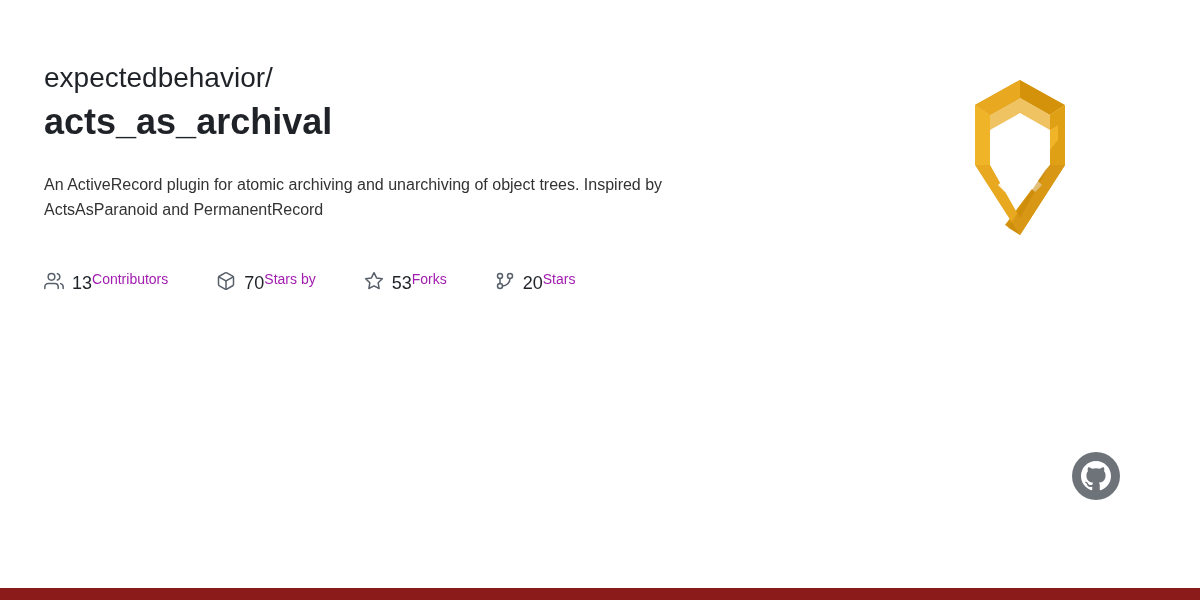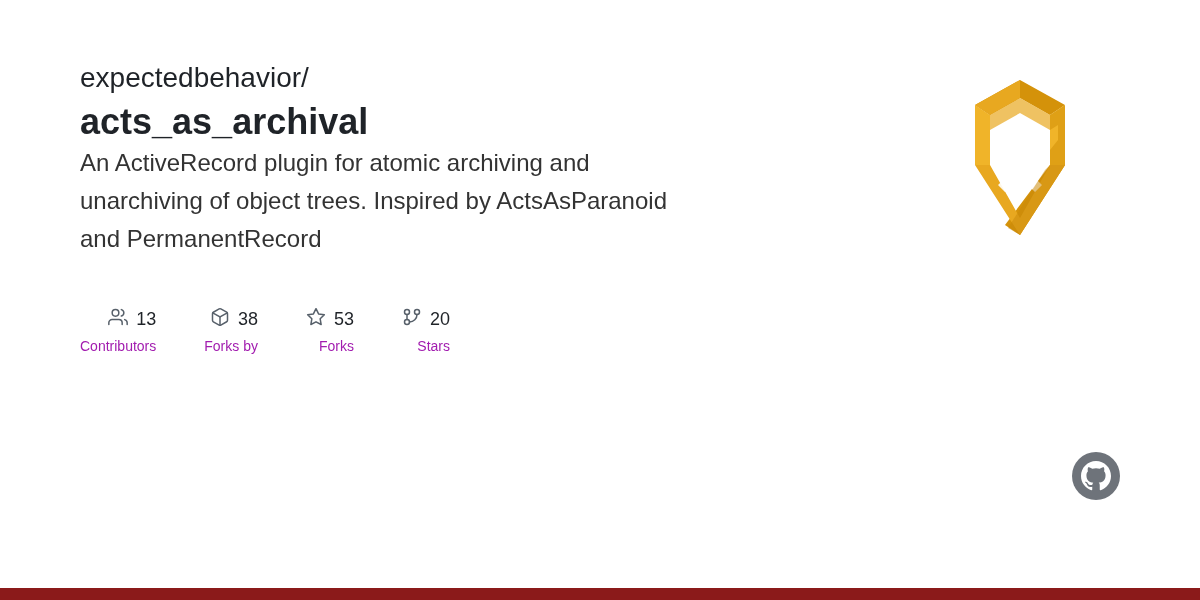--- a/index.html
+++ b/index.html
@@ -21,7 +21,7 @@
       display: flex;
       justify-content: space-between;
       align-items: flex-start;
-      padding: 60px 80px 0 80px;
+      padding: 60px 80px 0 44px;
       position: relative;
     }
 

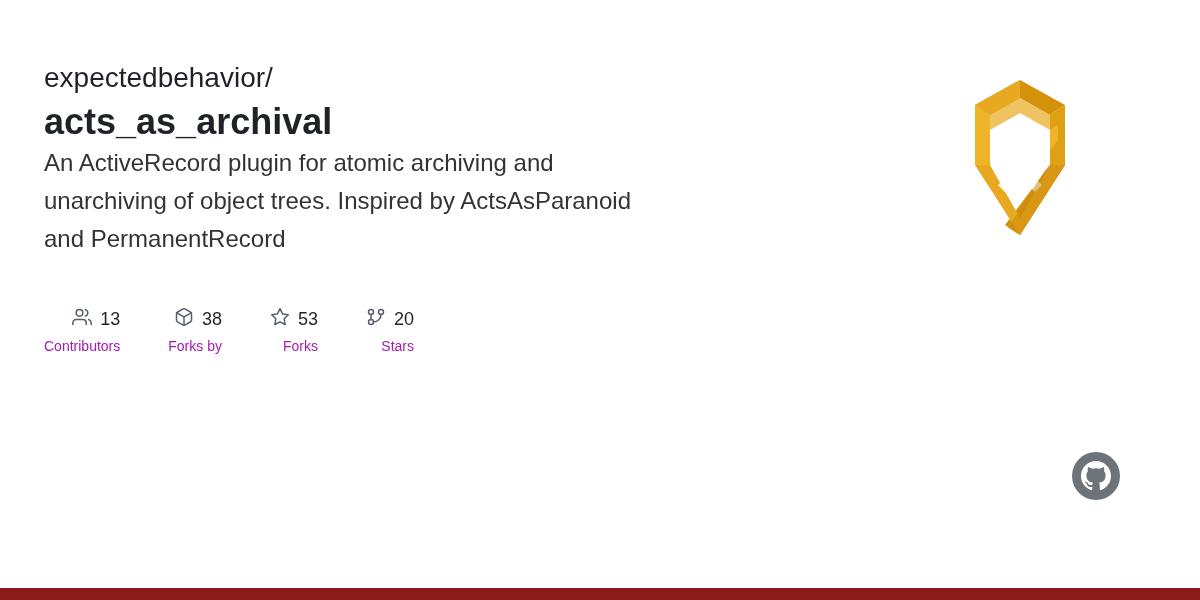--- a/index.html
+++ b/index.html
@@ -43,6 +43,7 @@
       font-weight: 700;
       color: #1f2328;
       line-height: 1.2;
+      margin-bottom: 28px;
     }
 
     .description {

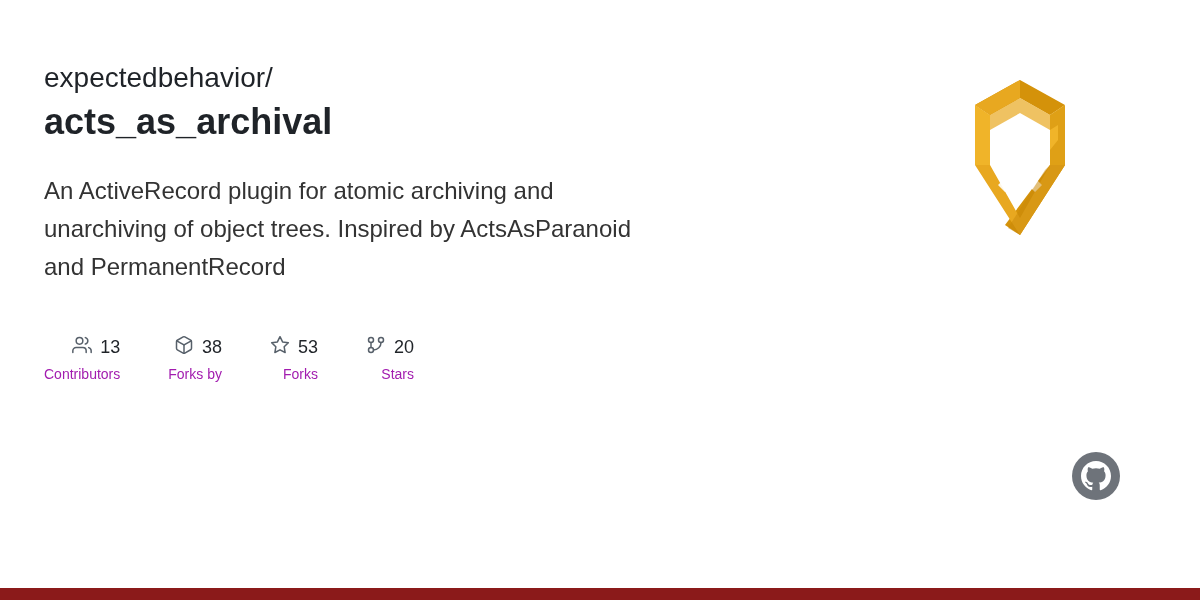--- a/index.html
+++ b/index.html
@@ -47,7 +47,7 @@
     }
 
     .description {
-      font-size: 24px;
+      font-size: 16px;
       color: #333333;
       line-height: 1.6;
       margin-bottom: 48px;

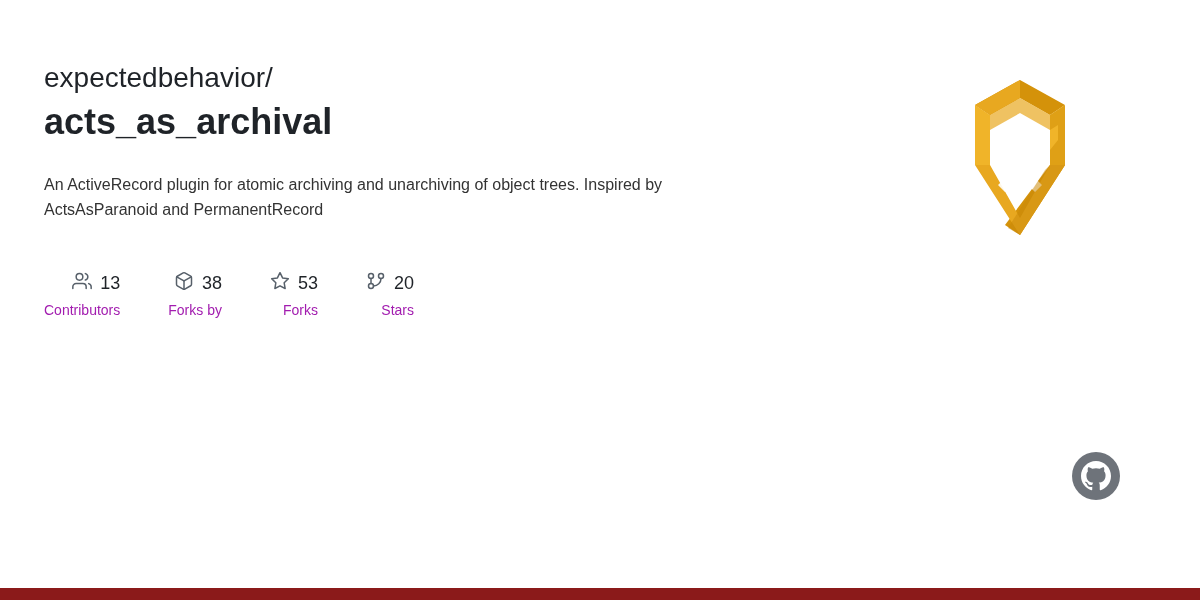--- a/index.html
+++ b/index.html
@@ -62,9 +62,7 @@
 
     .stat-item {
       display: flex;
-      flex-direction: column;
-      align-items: flex-end;
-      gap: 6px;
+      align-items: flex-start;
     }
 
     .stat-top {

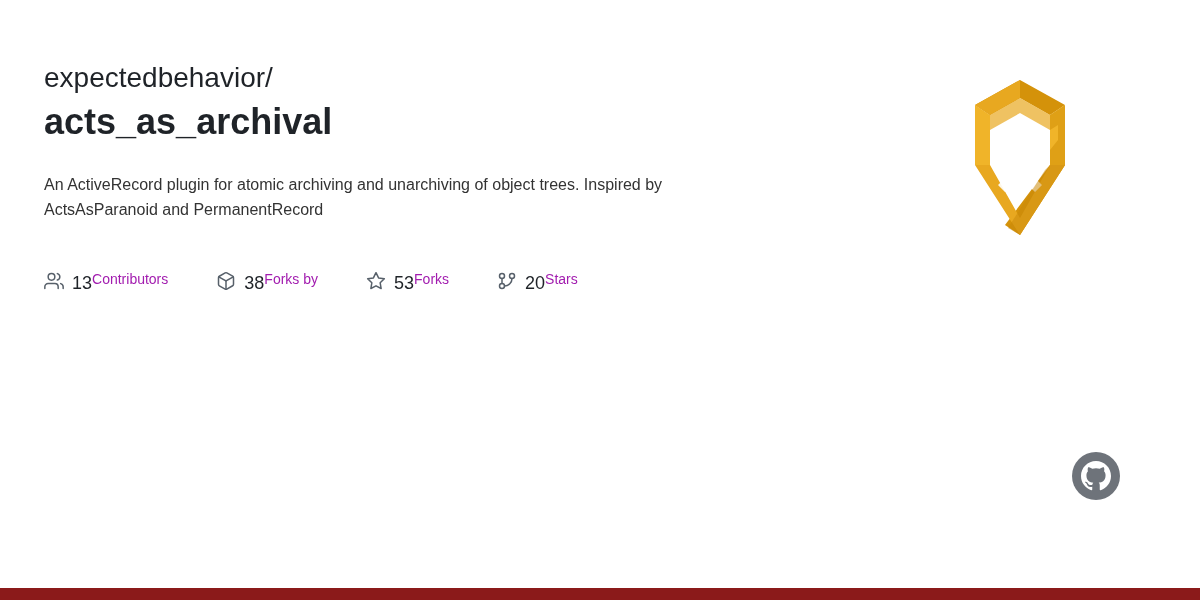--- a/index.html
+++ b/index.html
@@ -172,7 +172,7 @@
               <line x1="12" y1="22.08" x2="12" y2="12" stroke="#57606a" stroke-width="1.8"></line>
             </svg>
           </span>
-          <span class="stat-number">38</span>
+          <span class="stat-number">70</span>
         </div>
         <span class="stat-label">Forks by</span>
       </div>

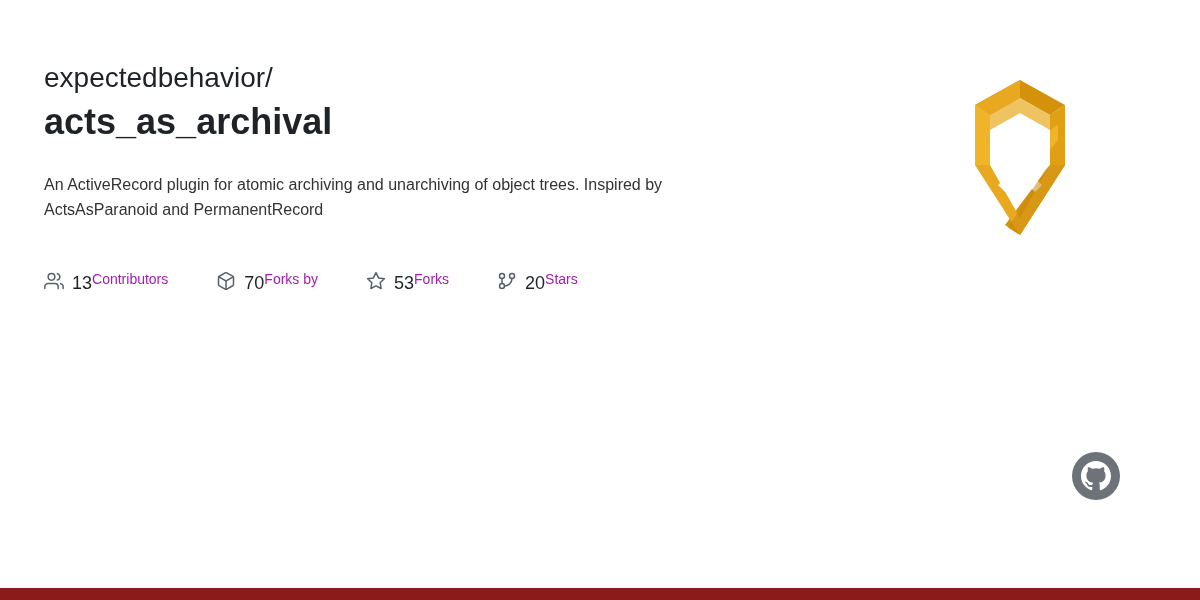--- a/index.html
+++ b/index.html
@@ -174,7 +174,7 @@
           </span>
           <span class="stat-number">70</span>
         </div>
-        <span class="stat-label">Forks by</span>
+        <span class="stat-label">Stars by</span>
       </div>
 
       <div class="stat-item">

